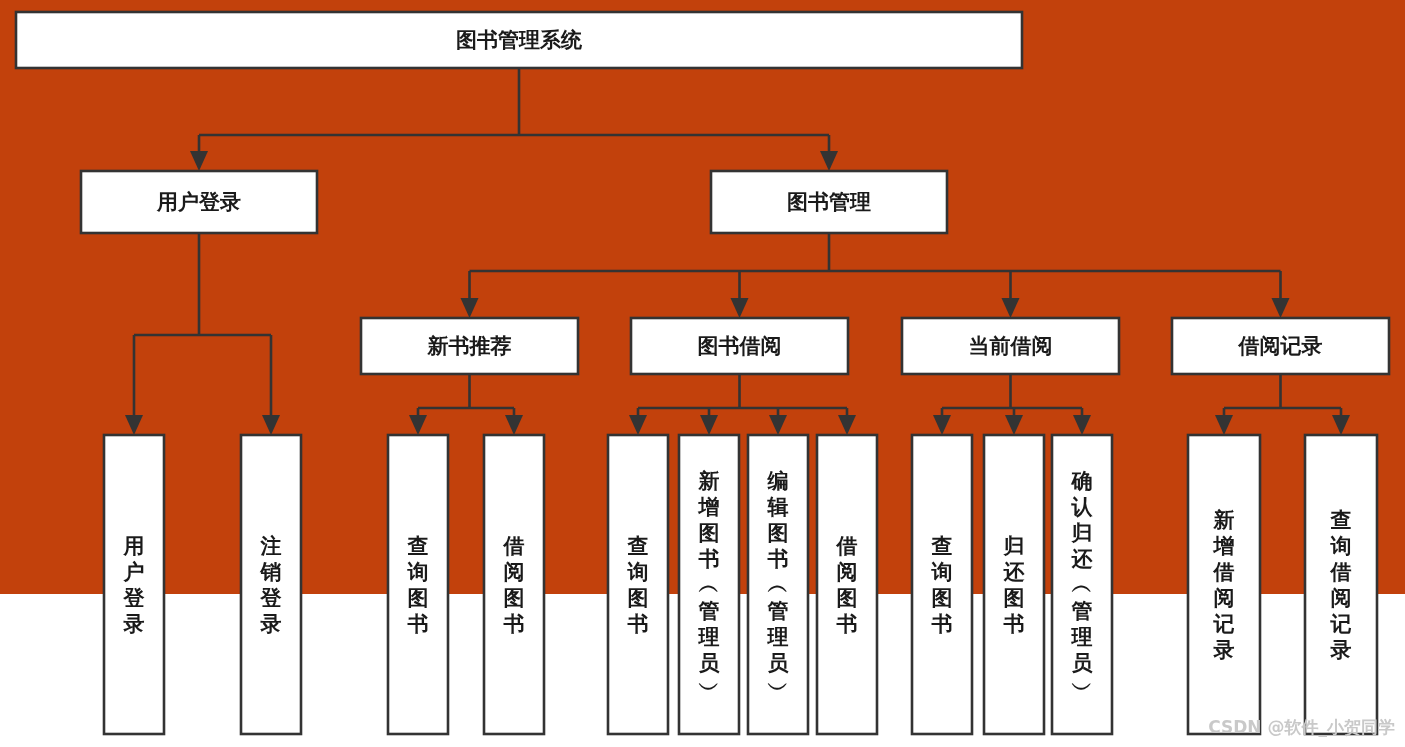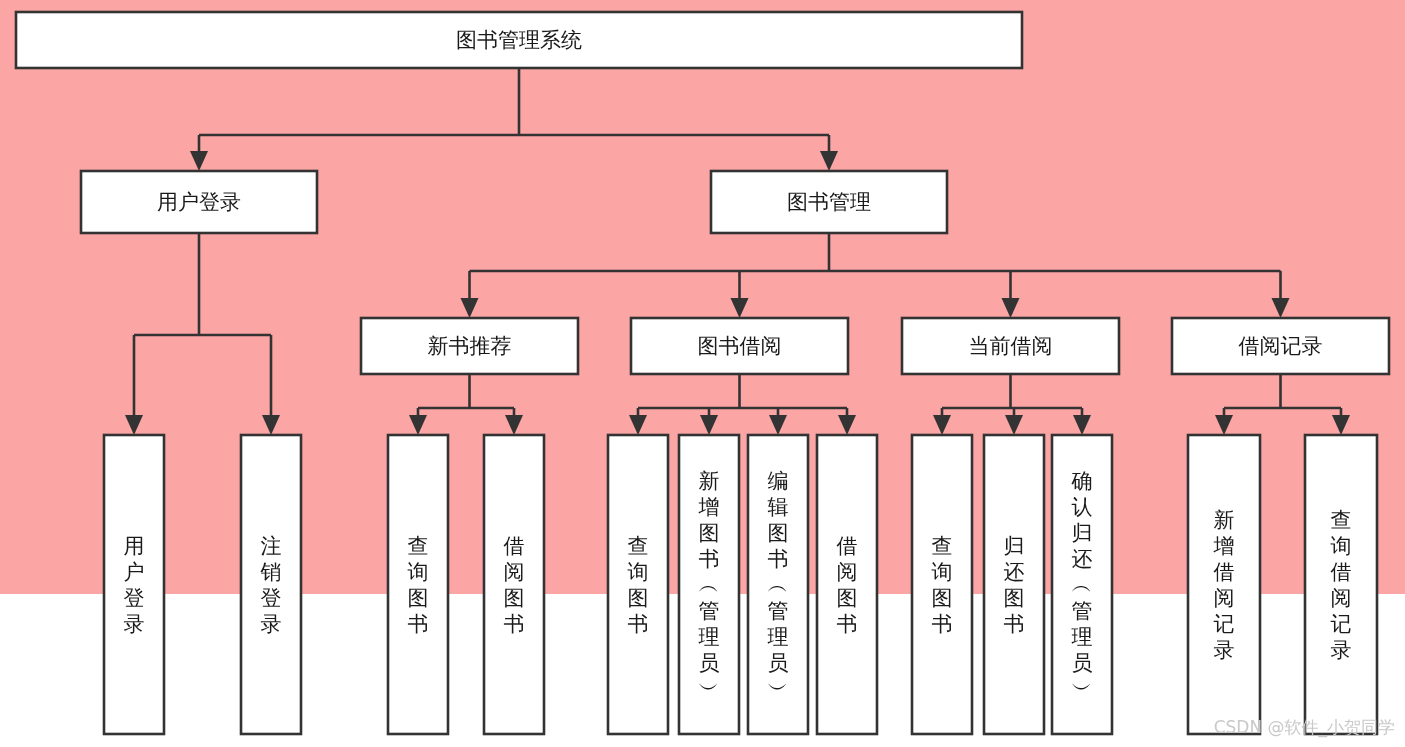--- a/index.html
+++ b/index.html
@@ -17,7 +17,8 @@
     position: relative;
     width: 1405px;
     height: 594px;
-    background: #fca5a5;
+    background: #c2410c;
+    font-weight: bold;
   }
   svg.diagram-canvas {
     position: absolute;

